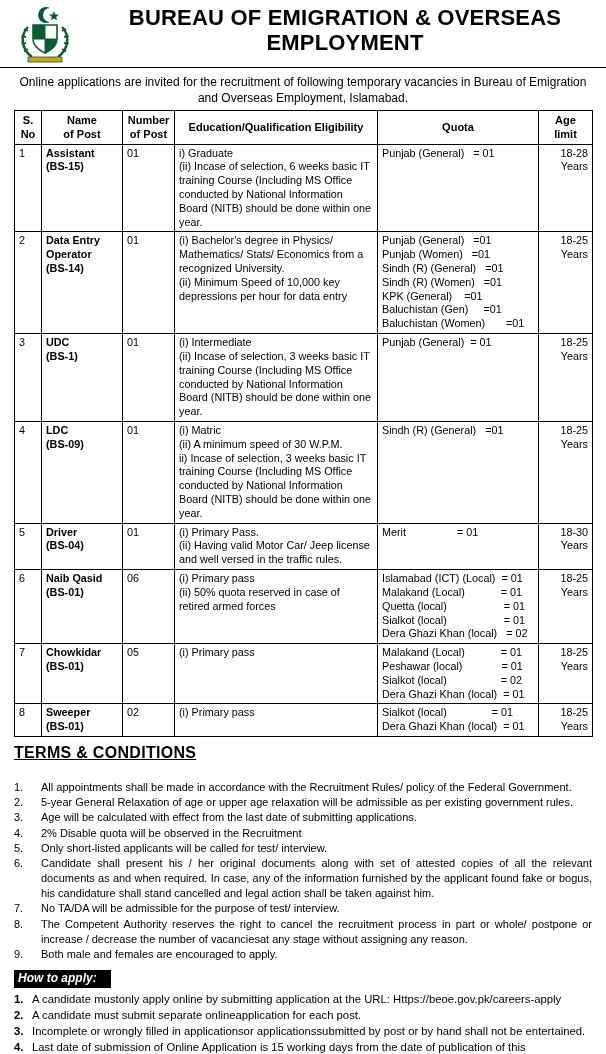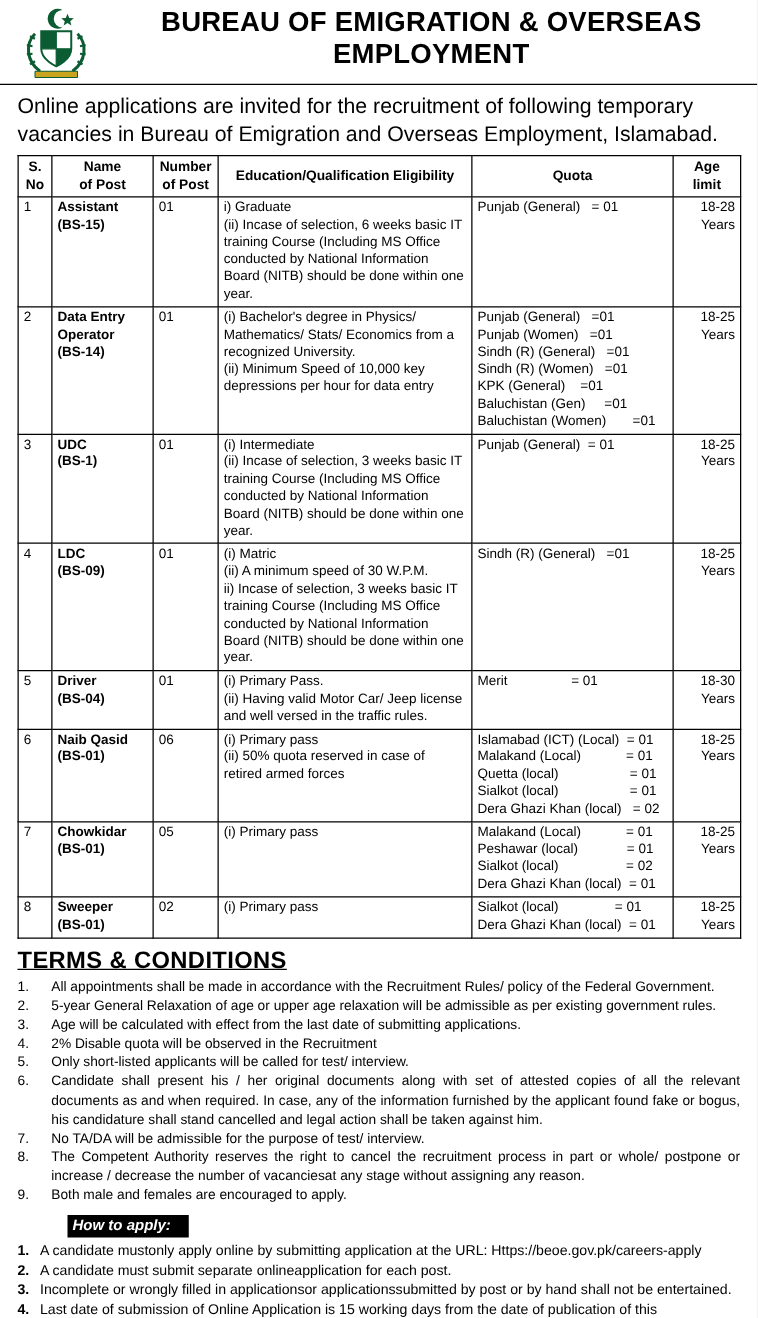--- a/index.html
+++ b/index.html
@@ -14,7 +14,7 @@
   .hdr-title { flex:1; text-align:center; font-weight:bold; font-size:22px; line-height:1.15; letter-spacing:.2px; }
   .subtitle { text-align:center; font-weight:bold; font-size:17px; text-decoration:underline; margin-top:3px; letter-spacing:.4px; }
   .toprule { border-top:1.5px solid #000; margin-top:4px; }
-  .intro { font-size:17px; line-height:1.35; margin:6px 14px 4px 14px; }
+  .intro { font-size:12px; line-height:1.35; margin:6px 14px 4px 14px;text-align:center; }
 
   
   table.vac { border-collapse:collapse; table-layout:fixed; width:578px; margin:2px 14px 0 14px; font-size:10.8px; line-height:1.28; }

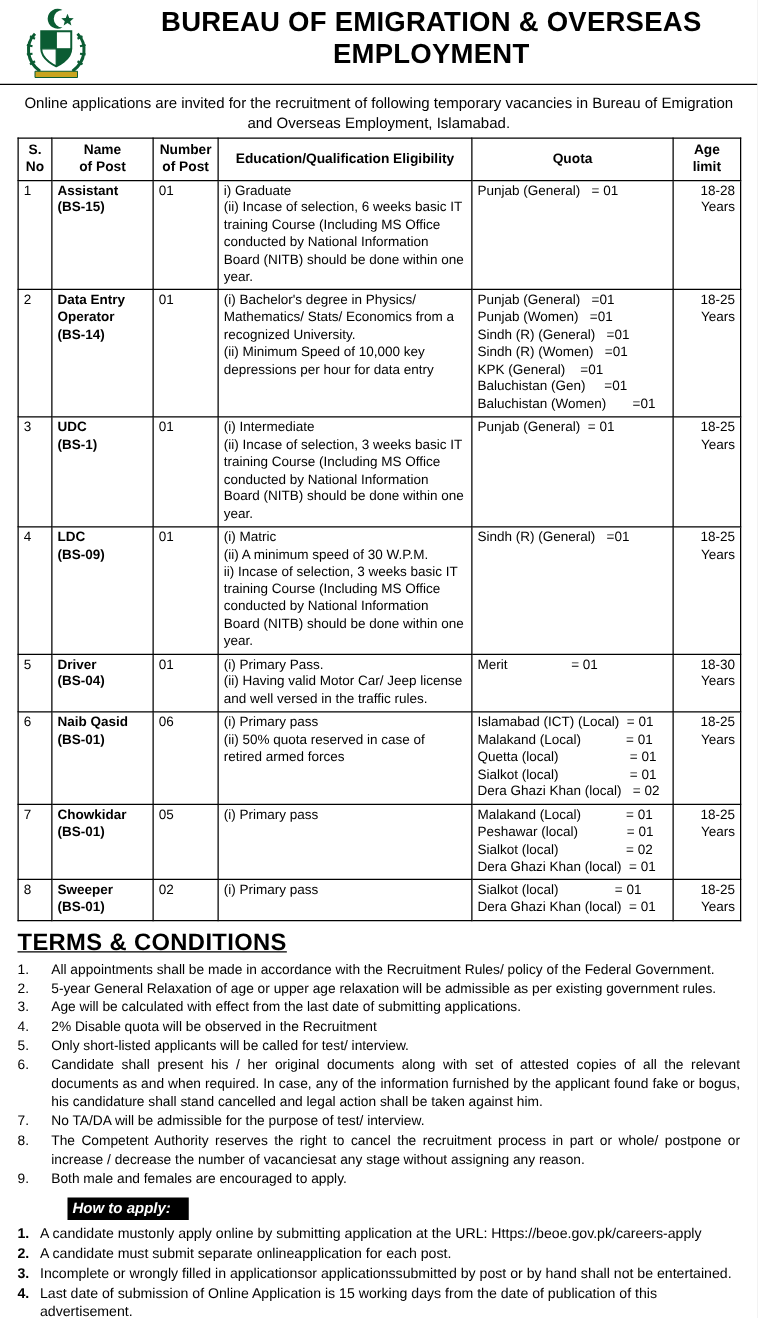--- a/index.html
+++ b/index.html
@@ -29,7 +29,7 @@
 
   
   .terms { margin:7px 14px 0 14px; }
-  .terms-h { font-size:19px; font-weight:bold; text-decoration:underline; letter-spacing:.3px; margin-bottom:3px; }
+  .terms-h { font-size:16px; font-weight:bold; text-decoration:underline; letter-spacing:.3px; margin-bottom:18px; }
   .term-row { display:flex; font-size:11px; line-height:1.38; }
   .term-num { width:27px; flex:none; }
   .term-text { flex:1; text-align:justify; }

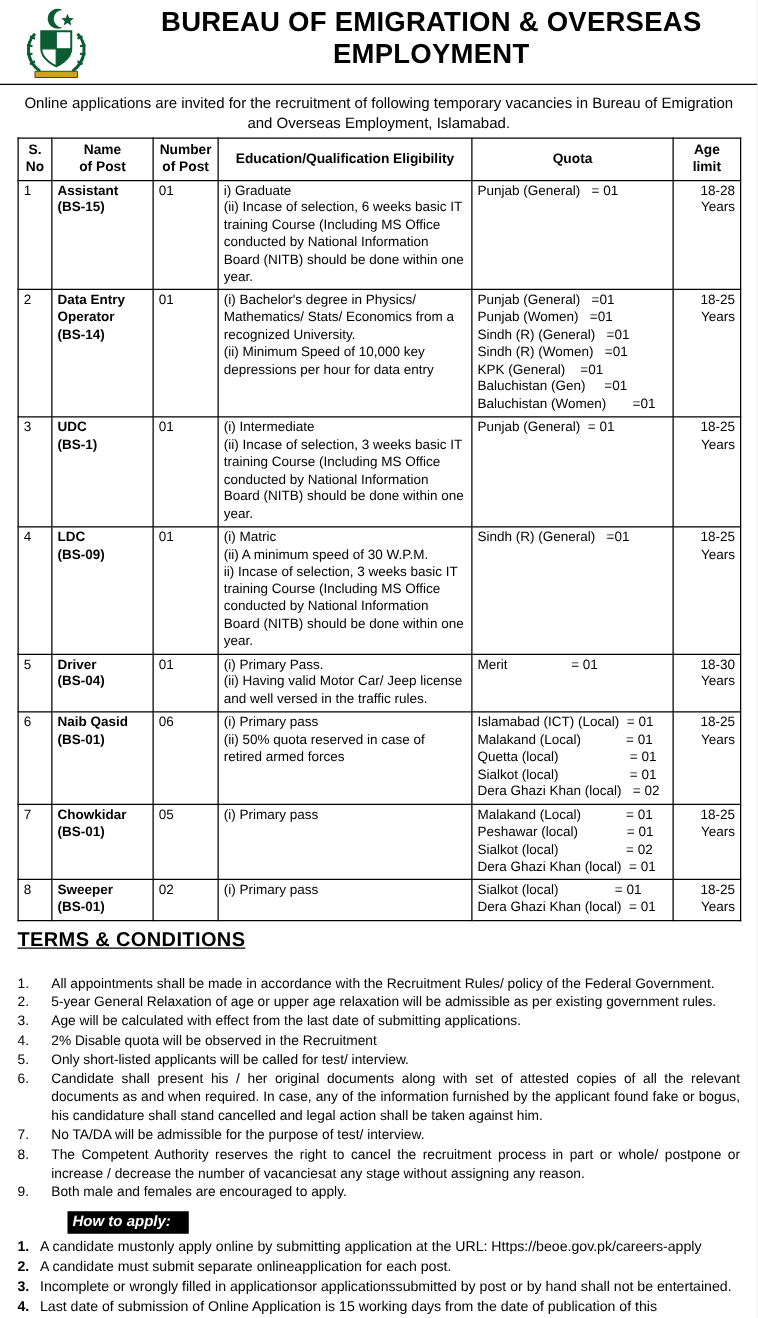--- a/index.html
+++ b/index.html
@@ -36,7 +36,7 @@
 
   
   .apply { margin:6px 14px 0 14px; }
-  .apply-banner { display:inline-block; background:#000; color:#fff; font-weight:bold; font-style:italic; font-size:12px; padding:1px 14px 3px 4px; margin-bottom:3px;margin-left:40px; }
+  .apply-banner { display:inline-block; background:#000; color:#fff; font-weight:bold; font-style:italic; font-size:12px; padding:1px 14px 3px 4px; margin-bottom:3px; }
   .apply-row { display:flex; font-size:11.3px; line-height:1.32; margin-top:1px; }
   .apply-num { width:18px; flex:none; font-weight:bold; }
   .apply-text { flex:1; }

